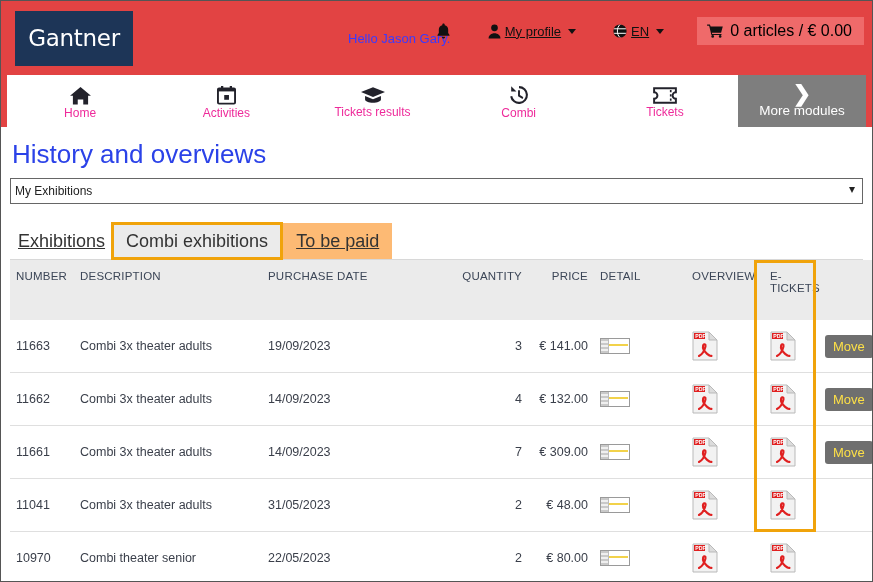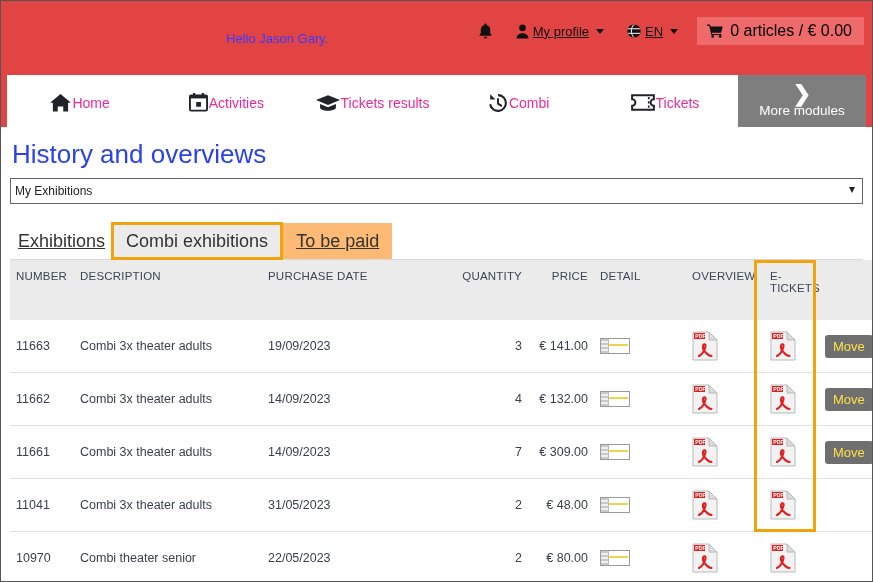--- a/index.html
+++ b/index.html
@@ -253,6 +253,9 @@
 <div class="page">
 
   <div class="topbar">
+    <div class="logo-box">
+      <span class="logo-text">Gantner</span>
+    </div>
     <span class="greeting">Hello Jason Gary.</span>
 
     <div class="hdr-right">

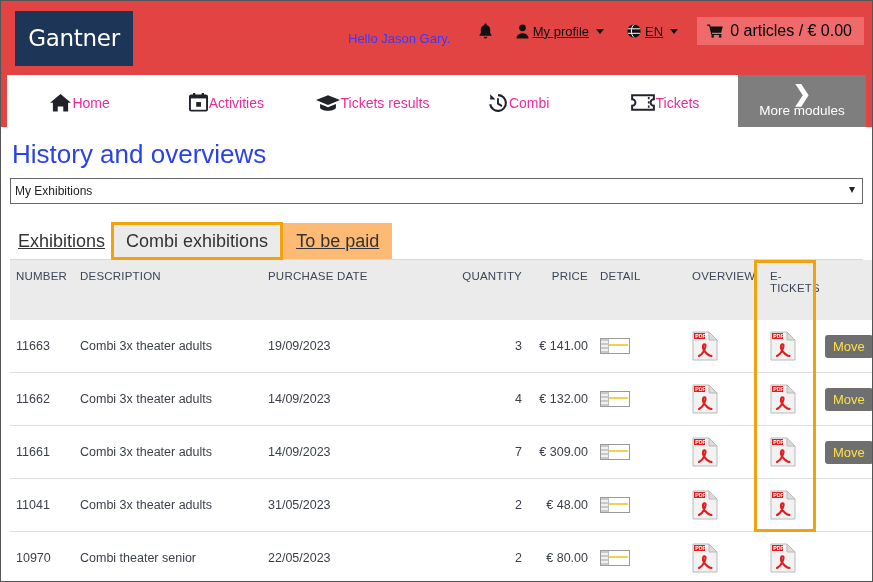--- a/index.html
+++ b/index.html
@@ -42,7 +42,7 @@
   }
   .hdr-right {
     position: absolute; right: 8px; top: 16px;
-    display: flex; align-items: center; gap: 3px;
+    display: flex; align-items: center; gap: 17px;
   }
   .hdr-item {
     display: flex; align-items: center; gap: 4px;

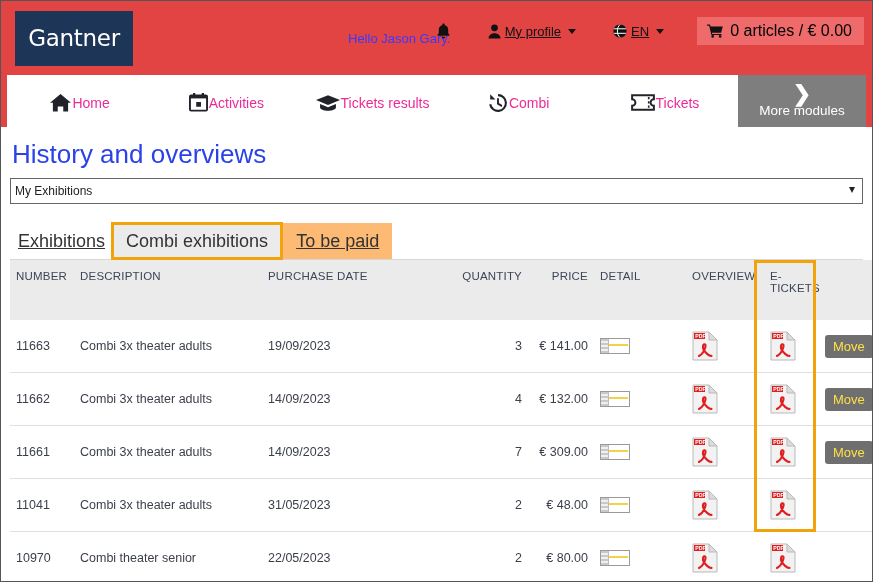--- a/index.html
+++ b/index.html
@@ -80,11 +80,11 @@
   }
   .nav-item {
     flex: 1 1 0;
-    display: flex; flex-direction: row;
+    display: flex; flex-direction: column;
     align-items: center; justify-content: center;
     gap: 1px;
     color: #ee2a9a;
-    font-size: 14px;
+    font-size: 12px;
     cursor: pointer;
     padding-top: 3px;
   }

